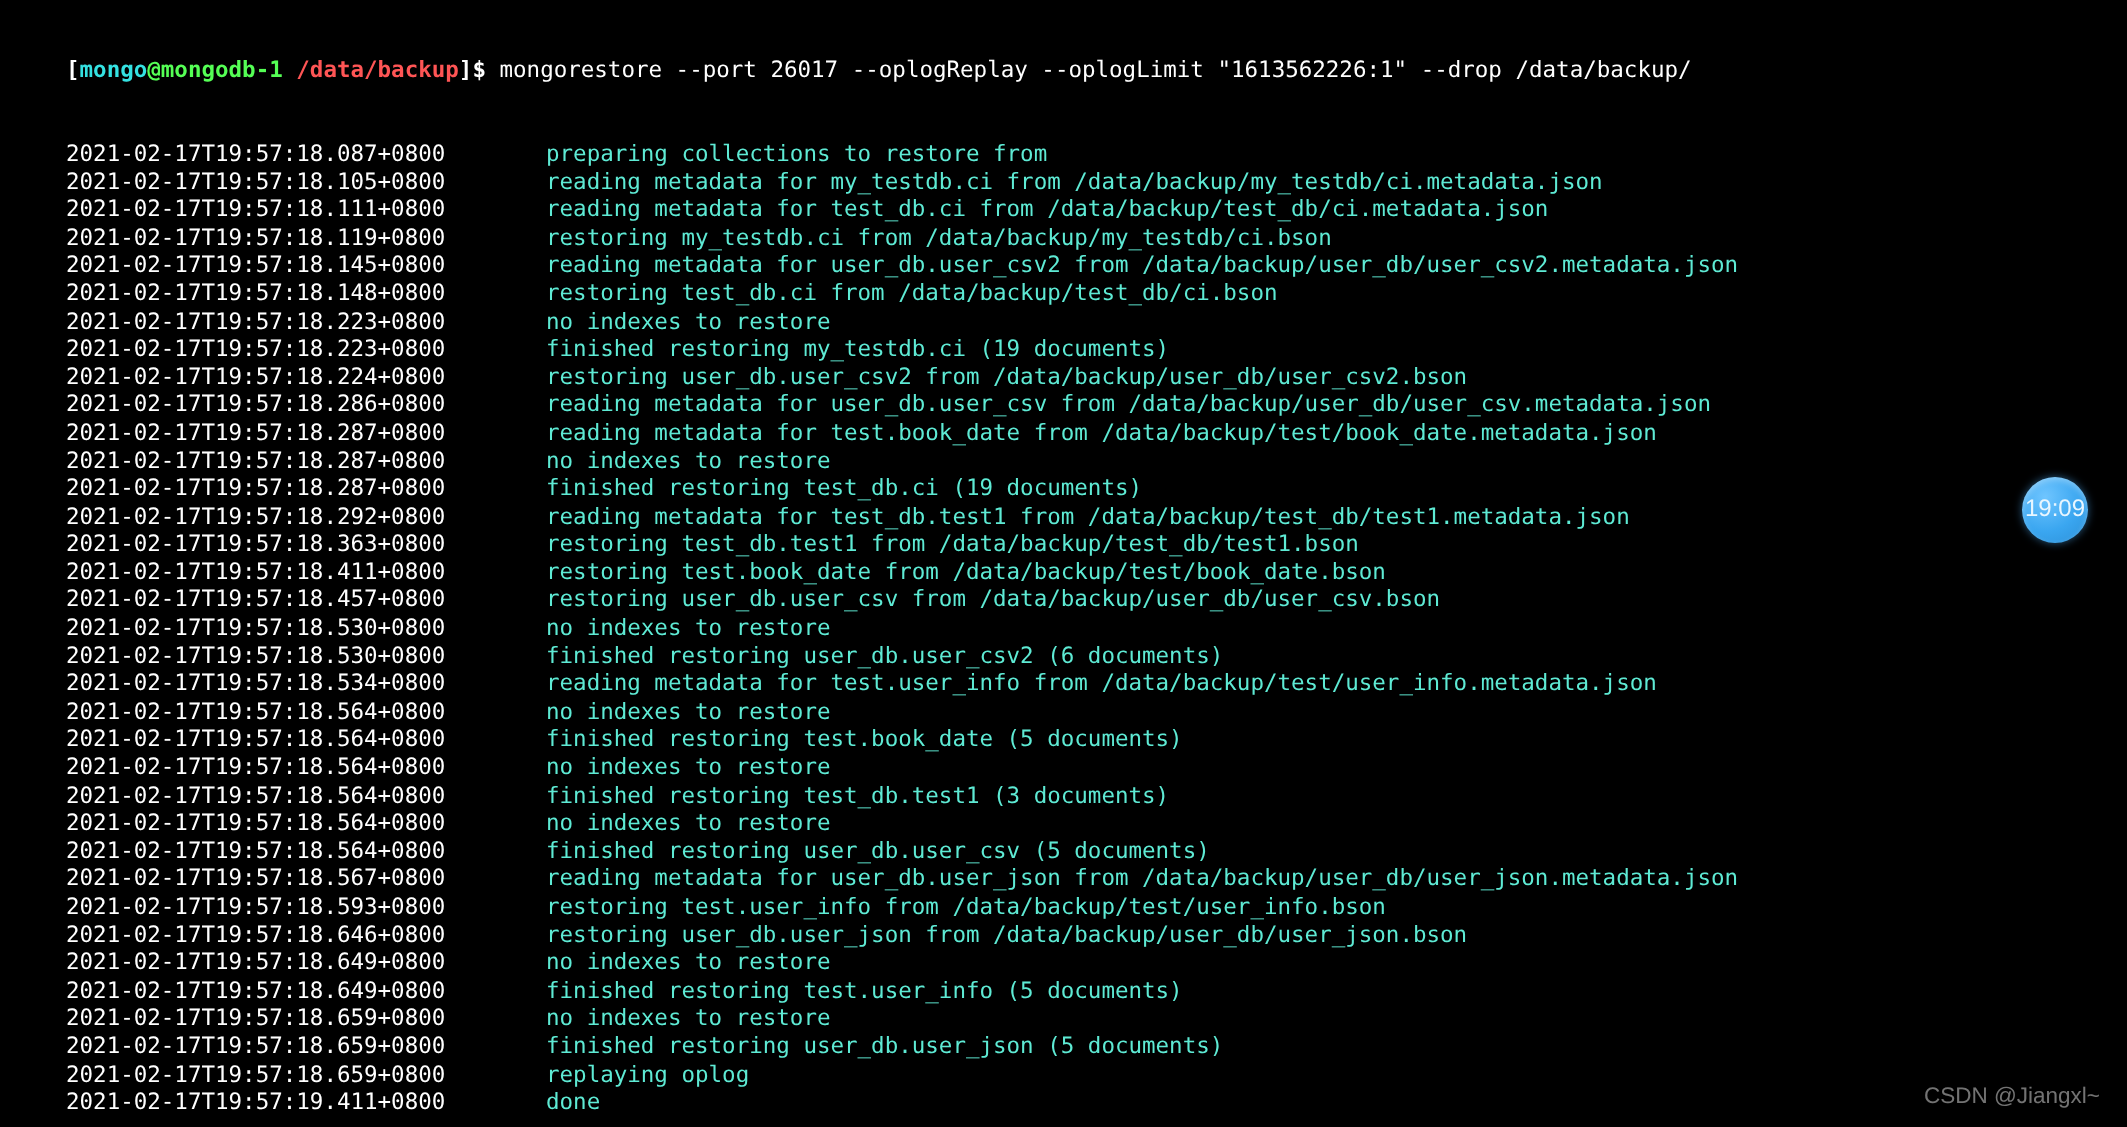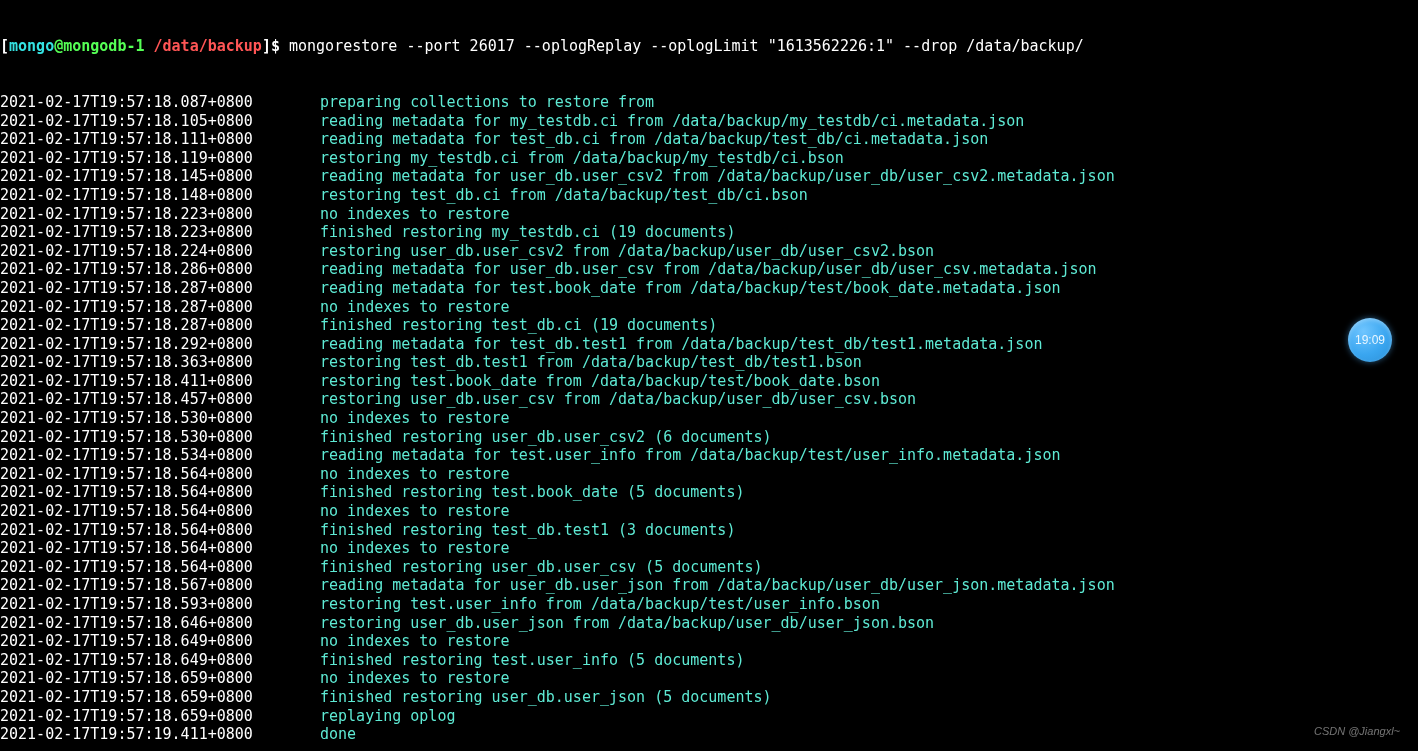--- a/index.html
+++ b/index.html
@@ -21,6 +21,7 @@
   }
   .line {
     display: block;
+    margin-left: 44px;
   }
   .ts {
     color: #ffffff;

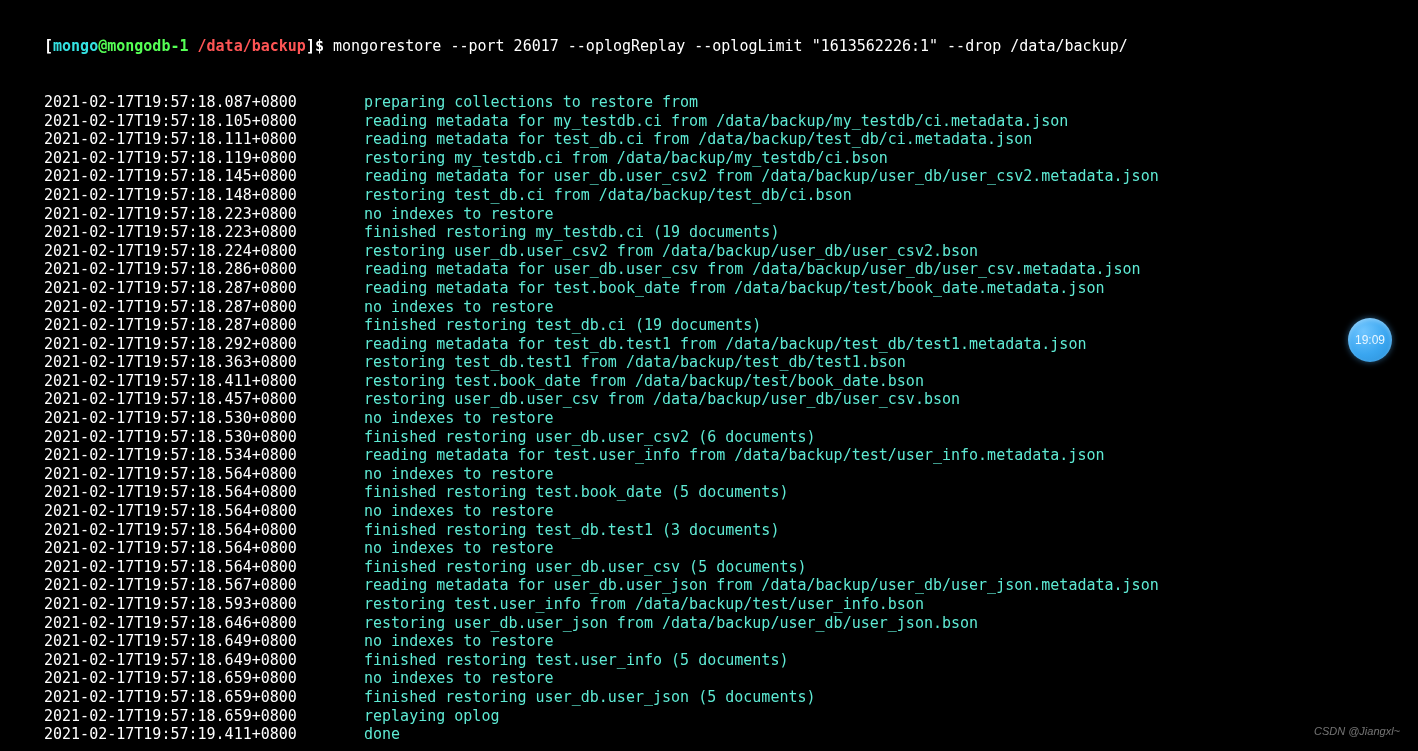--- a/index.html
+++ b/index.html
@@ -48,7 +48,7 @@
     border-radius: 50%;
     background: radial-gradient(circle at 35% 30%, #6fc5ff 0%, #3aa6f0 55%, #2b8fd6 100%);
     color: #e8f6ff;
-    font-size: 12px;
+    font-size: 16px;
     display: flex;
     align-items: center;
     justify-content: center;

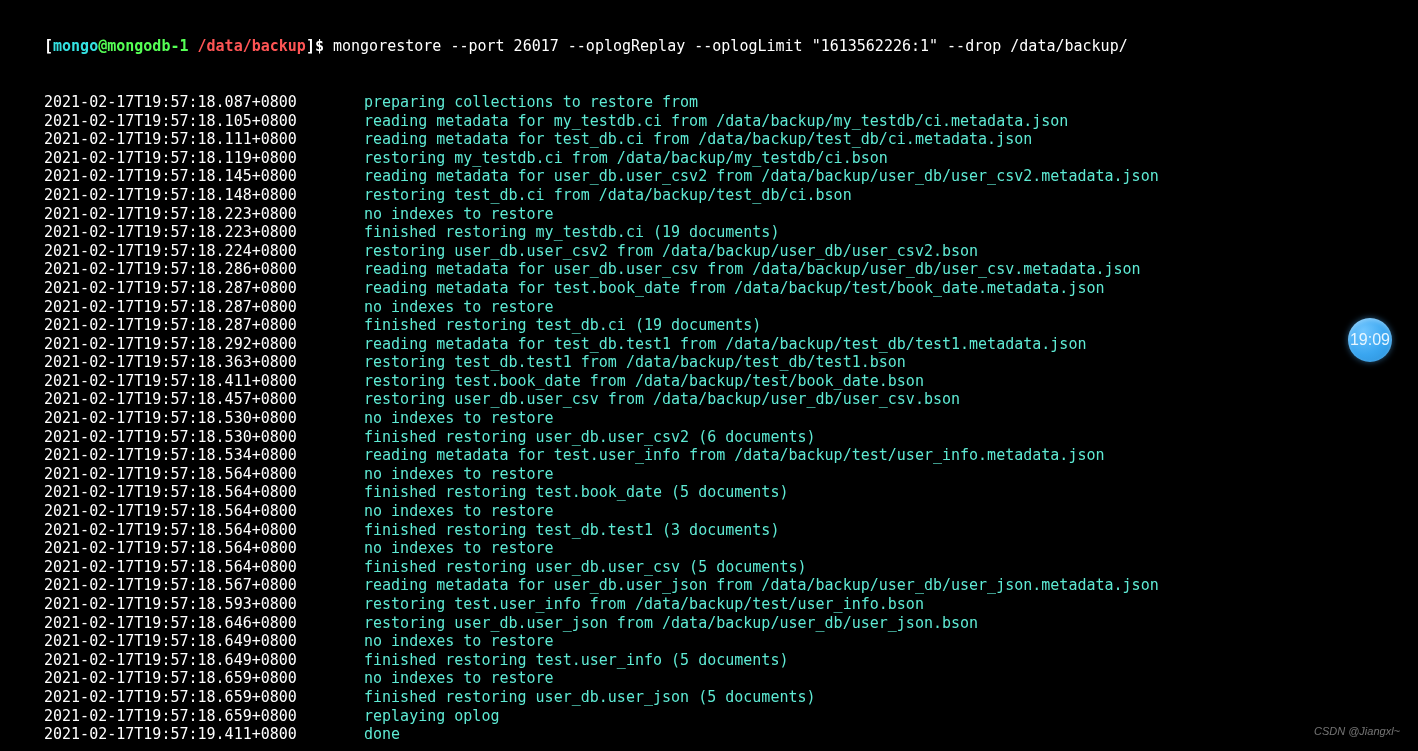--- a/index.html
+++ b/index.html
@@ -60,9 +60,8 @@
     right: 18px;
     bottom: 10px;
     color: rgba(210,210,210,.55);
-    font-size: 11px;
+    font-size: 15px;
     font-family: Arial, sans-serif;
-    font-style: italic;
   }
 </style>
 </head>

